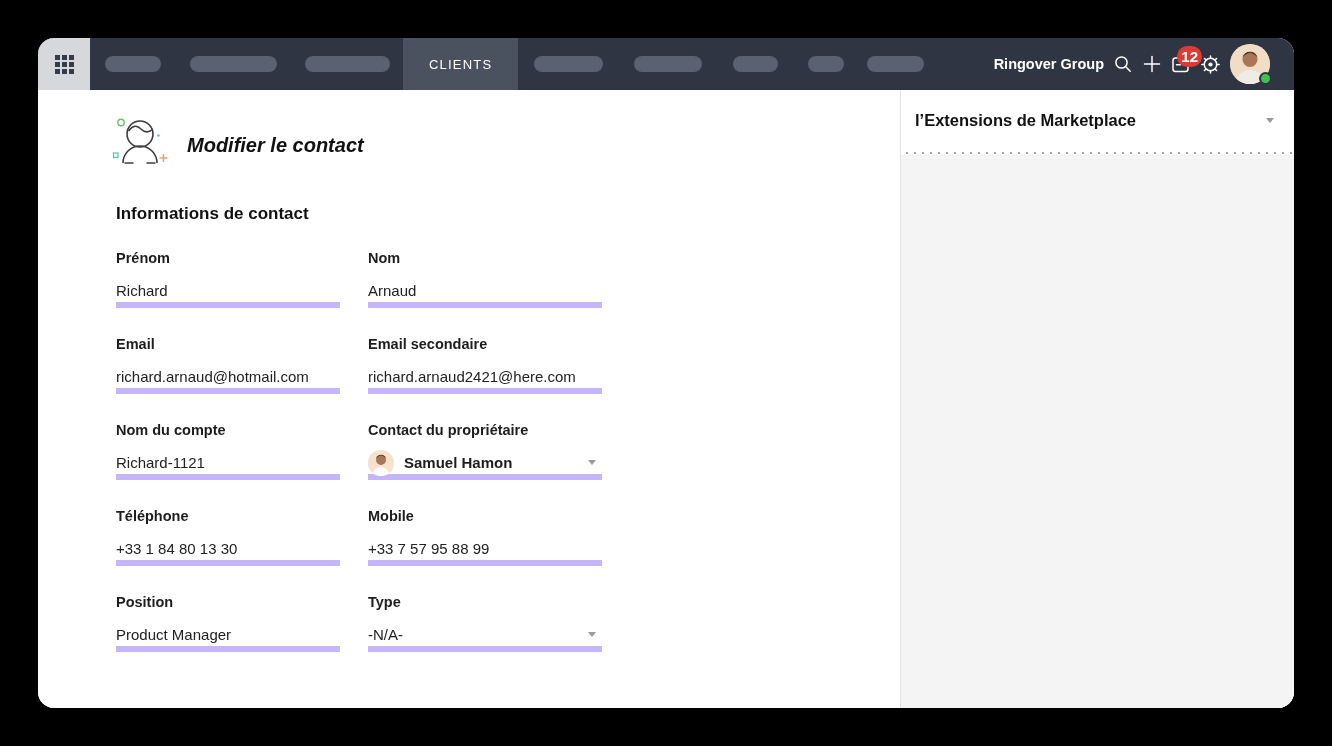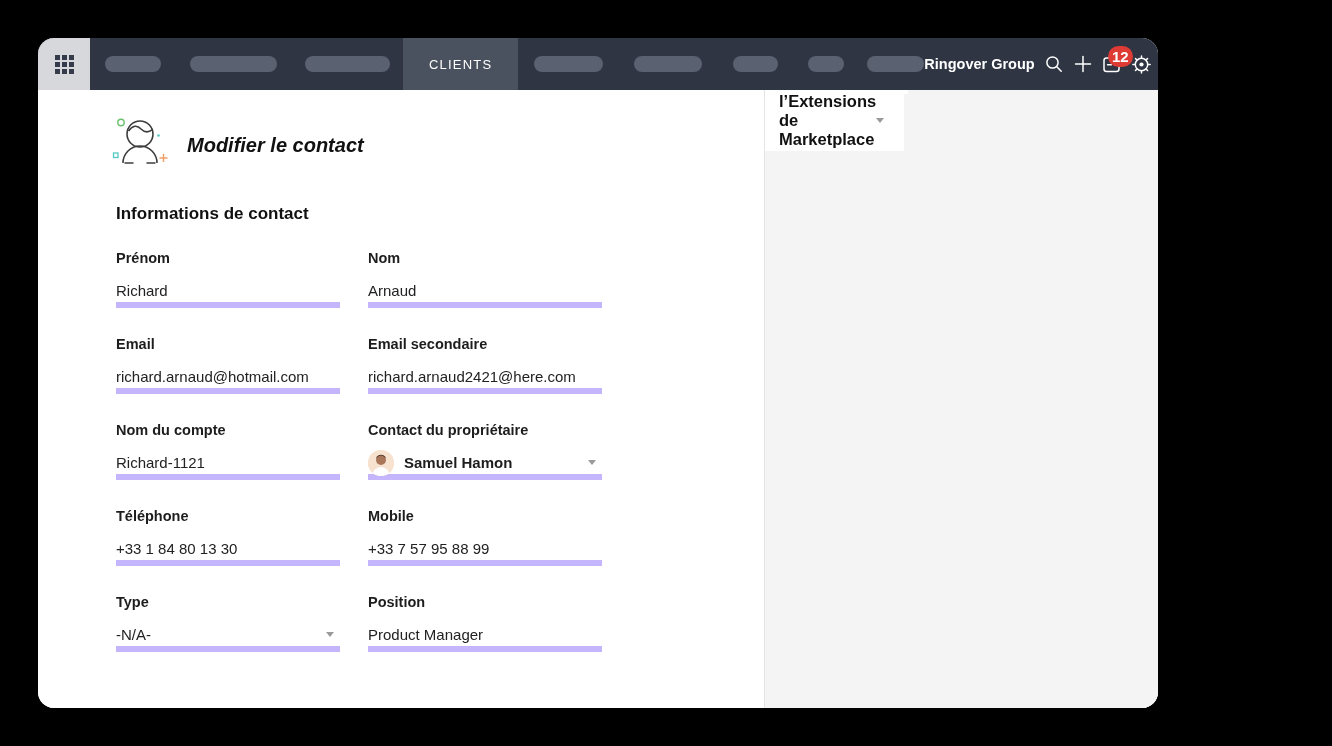--- a/index.html
+++ b/index.html
@@ -7,7 +7,7 @@
 
   .window {
     position: absolute; left: 38px; top: 38px;
-    width: 1120px; height: 670px;
+    width: 1256px; height: 670px;
     border-radius: 16px; overflow: hidden;
     background: #ffffff;
     display: flex; flex-direction: column;

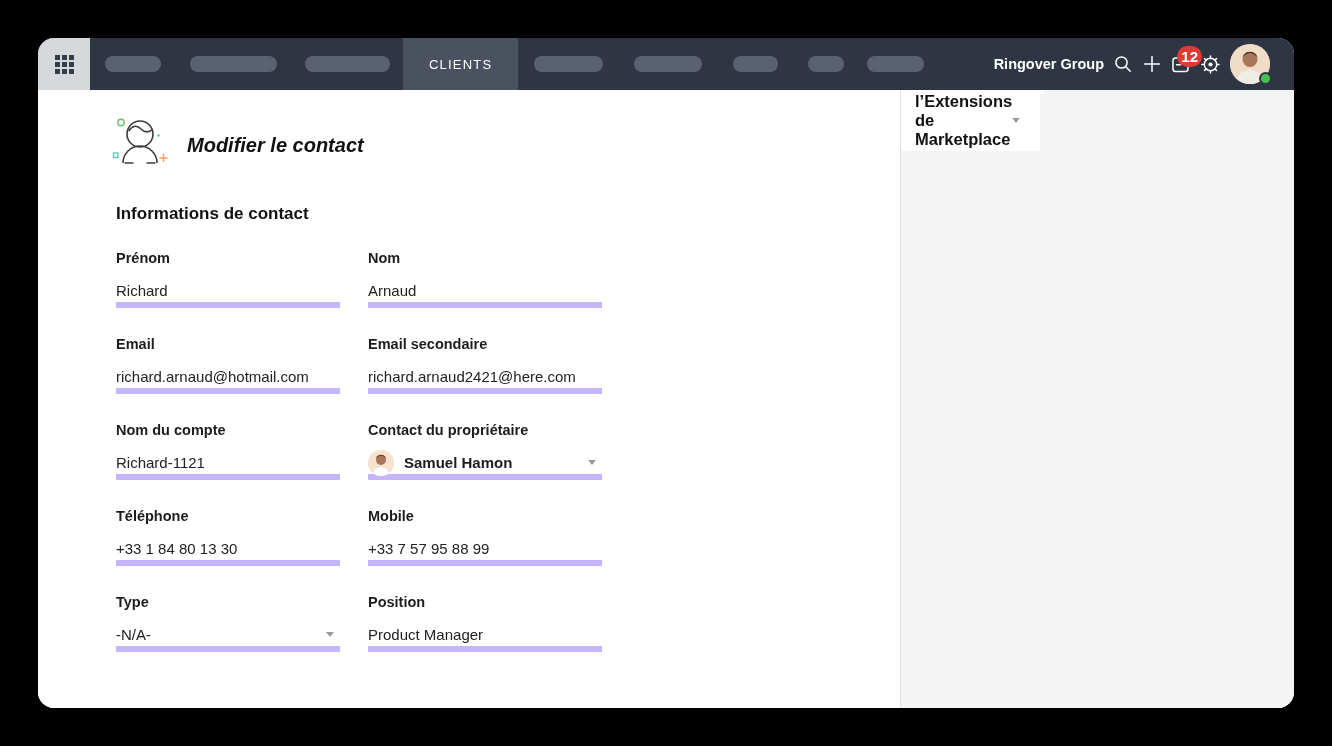--- a/index.html
+++ b/index.html
@@ -107,7 +107,7 @@
     width: 394px; flex: 0 0 394px;
     border-left: 1px solid #e4e4e4;
     background: #f4f4f4;
-    display: flex; 
+    display: flex; flex-direction: column;
   }
   .panel-header {
     background: #fff; height: 61px; flex: 0 0 61px;

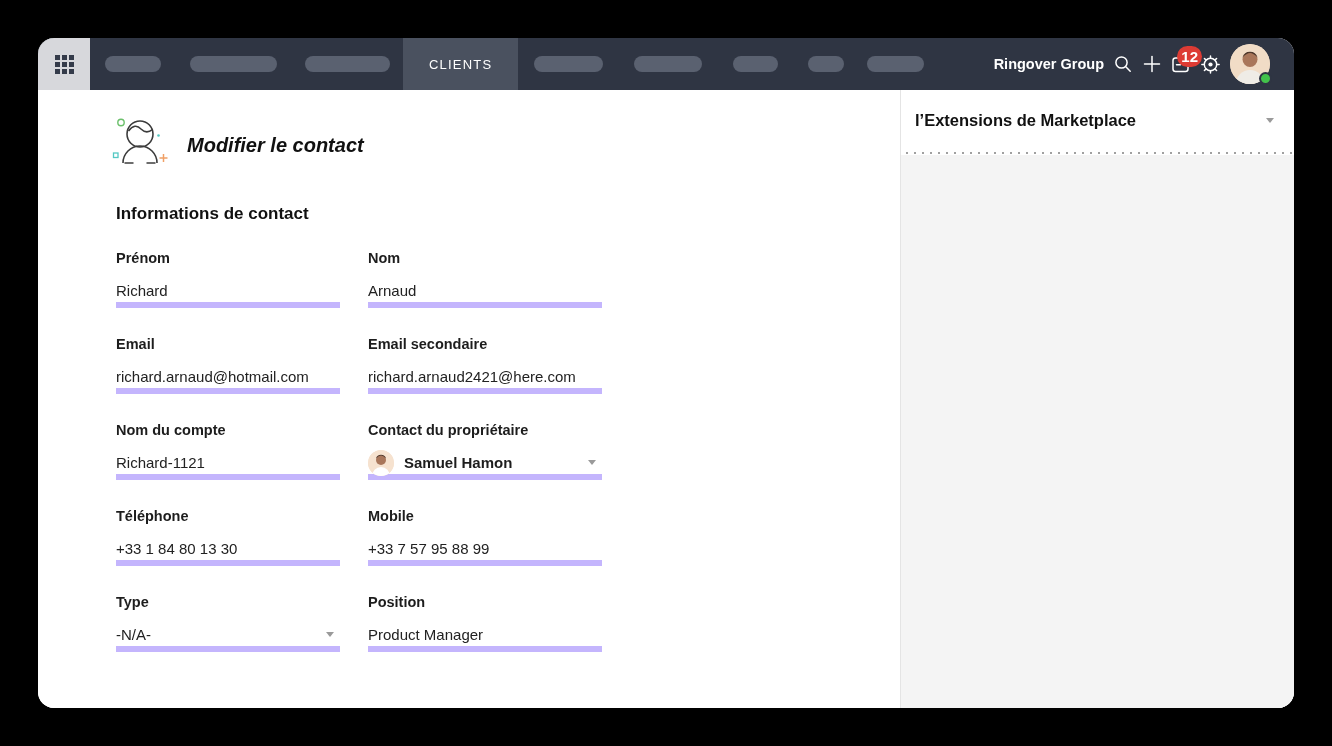--- a/index.html
+++ b/index.html
@@ -295,18 +295,18 @@
         </div>
 
         <div class="field">
+          <div class="field-label">Position</div>
+          <div class="value-row">
+            <span>Product Manager</span>
+          </div>
+        </div>
+        <div class="field">
           <div class="field-label">Type</div>
           <div class="value-row select">
             <span>-N/A-</span>
             <span class="caret"></span>
           </div>
         </div>
-        <div class="field">
-          <div class="field-label">Position</div>
-          <div class="value-row">
-            <span>Product Manager</span>
-          </div>
-        </div>
 
       </div>
     </div>

